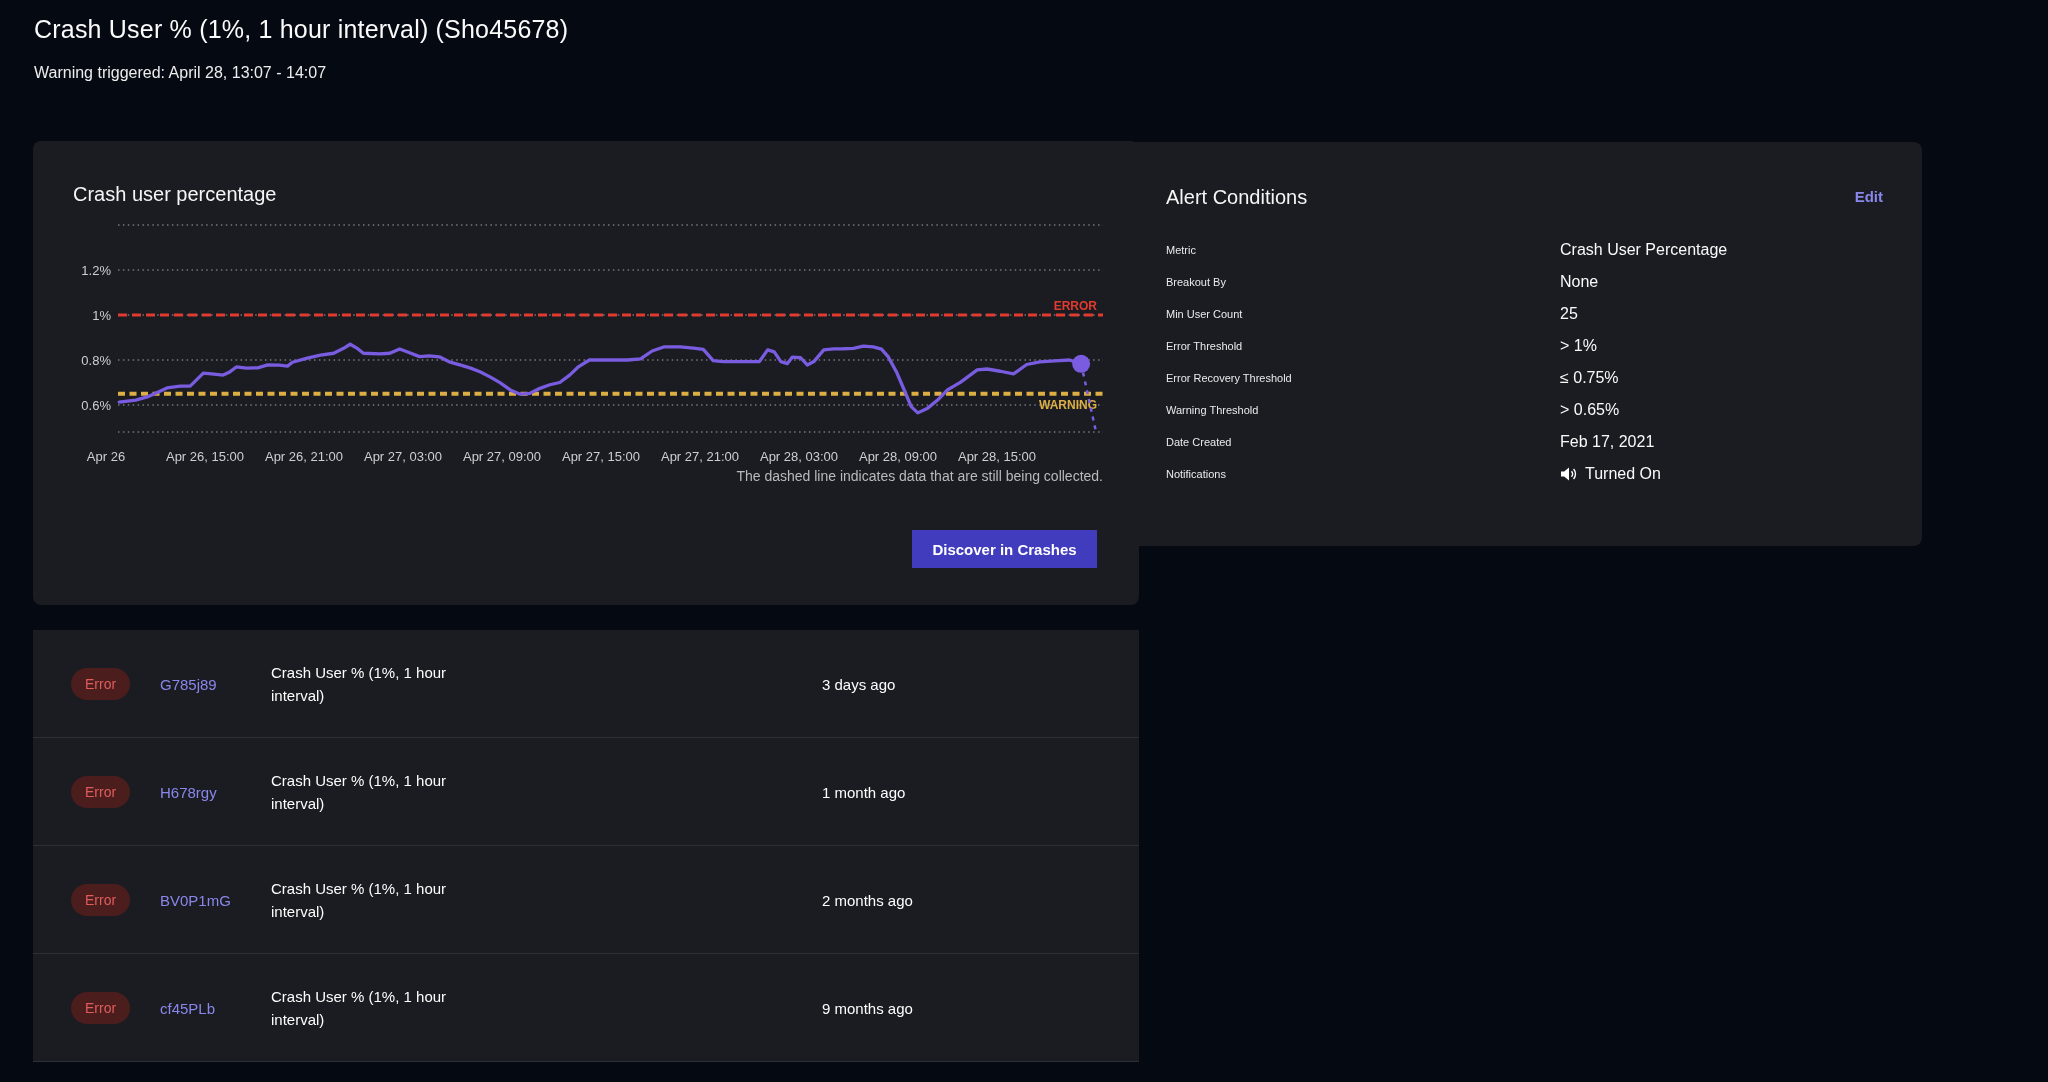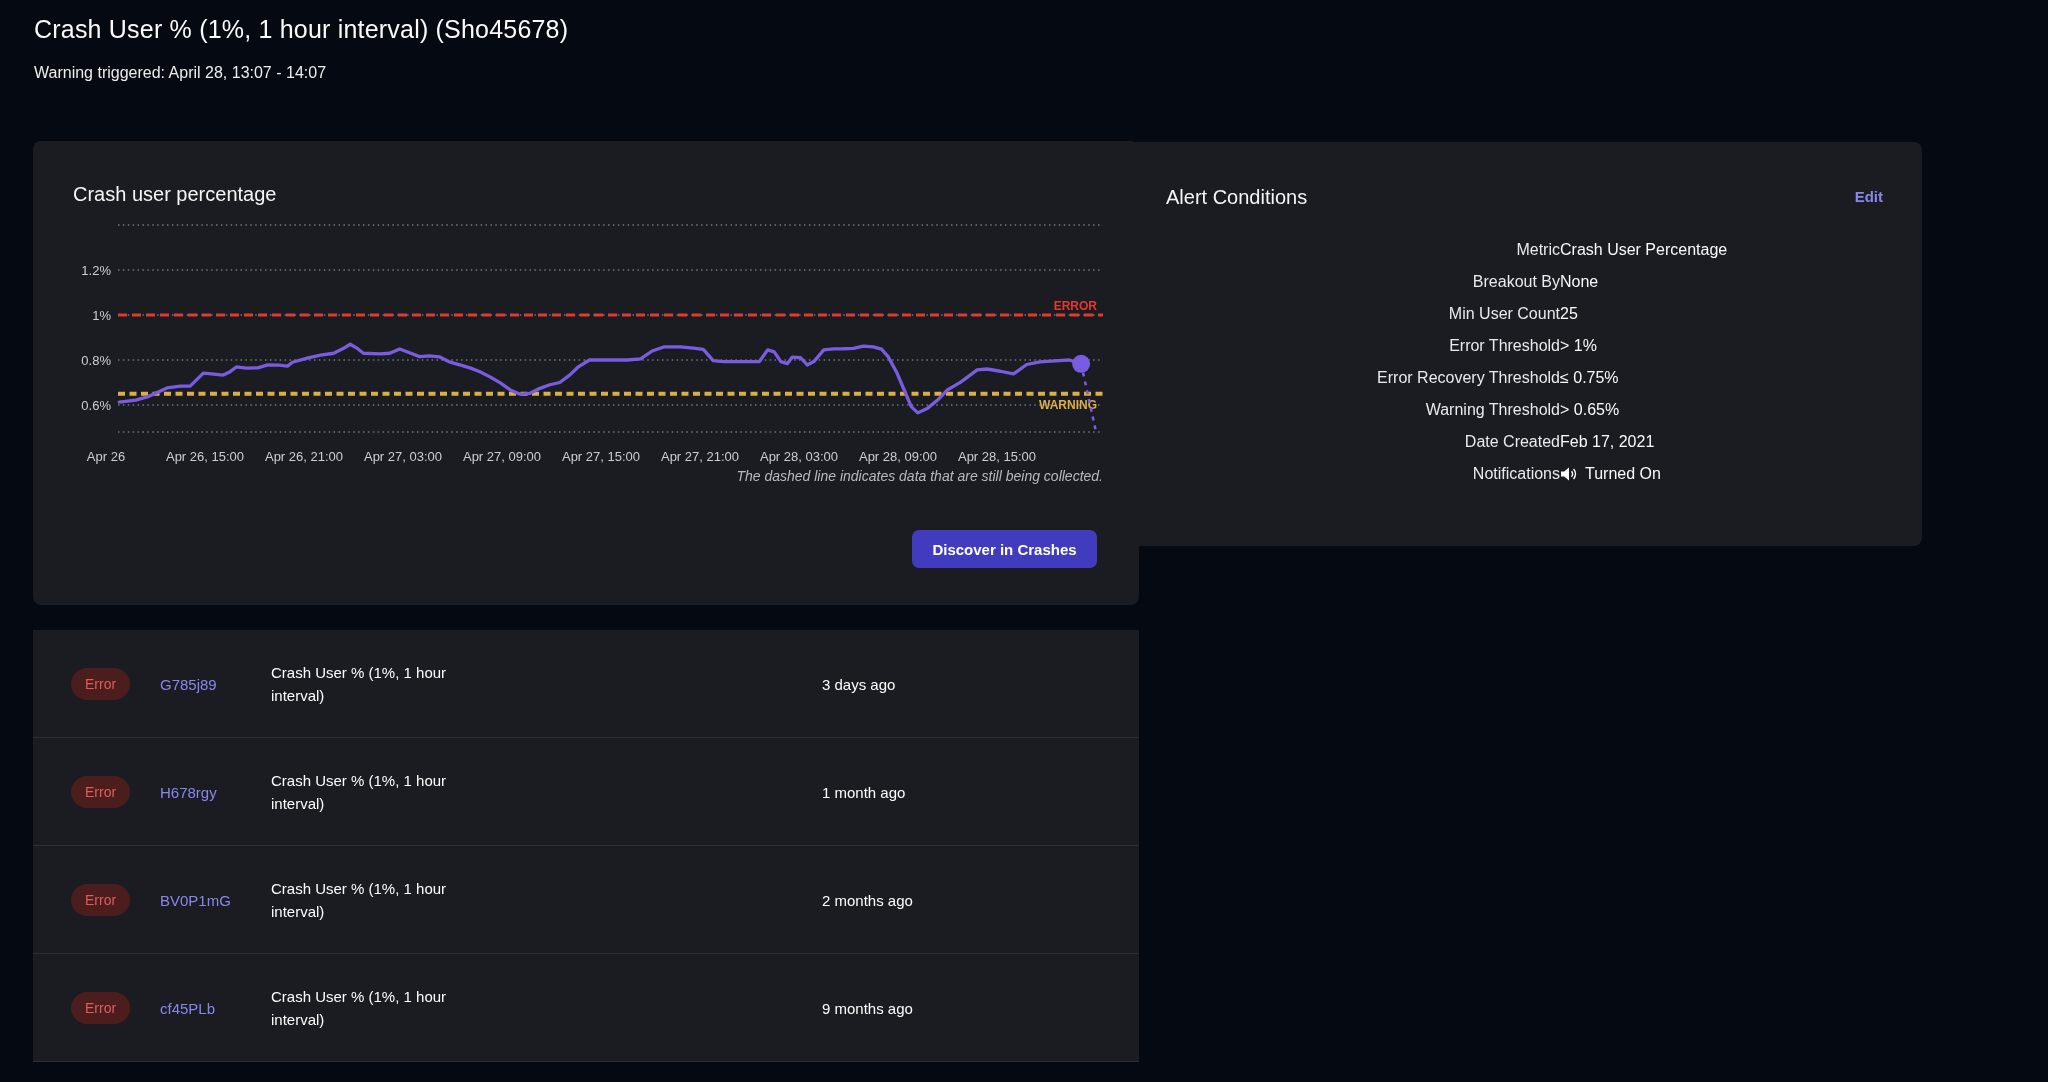--- a/index.html
+++ b/index.html
@@ -20,7 +20,7 @@
   .edit-link { position:absolute; right:39px; top:46px; font-size:15px; font-weight:bold; color:#8a86ec; cursor:pointer;padding-left:32px; }
   .cond-rows { position:absolute; left:38px; top:92px; right:38px; }
   .cond-row { display:flex; height:32px; align-items:center; }
-  .cond-label { width:394px; font-size:16px; color:#e9eaec;text-align:right; }
+  .cond-label { width:394px; font-size:11px; color:#e9eaec; }
   .cond-value { font-size:16px; color:#fafafa; display:flex; align-items:center; }
   .speaker-icon { margin-right:7px; display:none; }
   .cond-row.has-icon .speaker-icon { display:inline-block; }

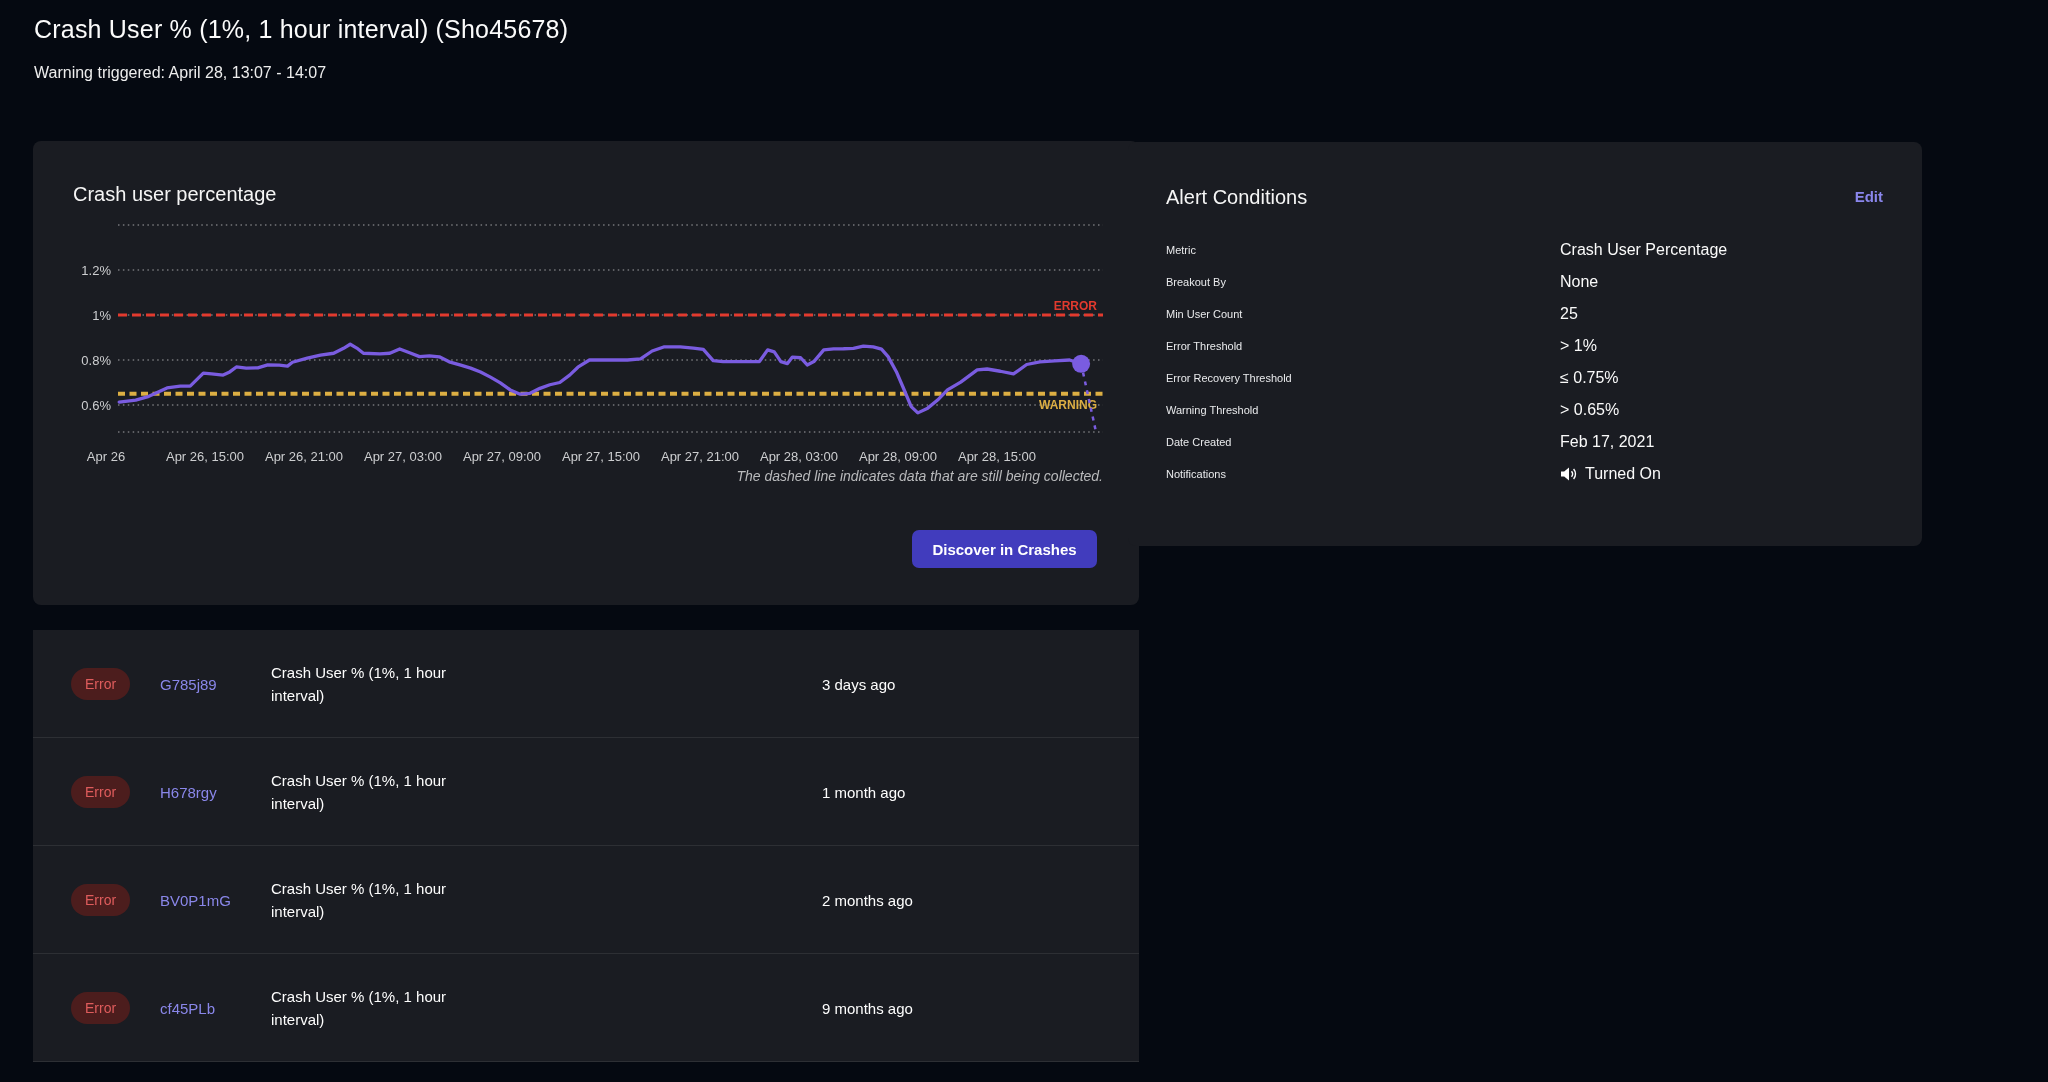--- a/index.html
+++ b/index.html
@@ -11,7 +11,7 @@
   #chart-panel { left:33px; top:141px; width:1106px; height:464px; }
   .chart-title { position:absolute; left:40px; top:42px; font-size:20px; color:#f5f5f5; }
   #chart-svg { position:absolute; left:0; top:0; }
-  .chart-note { position:absolute; right:36px; top:327px; font-style:italic; font-size:14px; color:#b9babc; }
+  .chart-note { position:absolute; right:36px; top:327px; font-size:14px; color:#b9babc; }
   .discover-btn { position:absolute; left:879px; top:389px; width:185px; height:38px;
     background:#413cbd; color:#fff; border:none; border-radius:7px; font-size:15px; font-weight:bold;
     font-family:"Liberation Sans",sans-serif; cursor:pointer; }

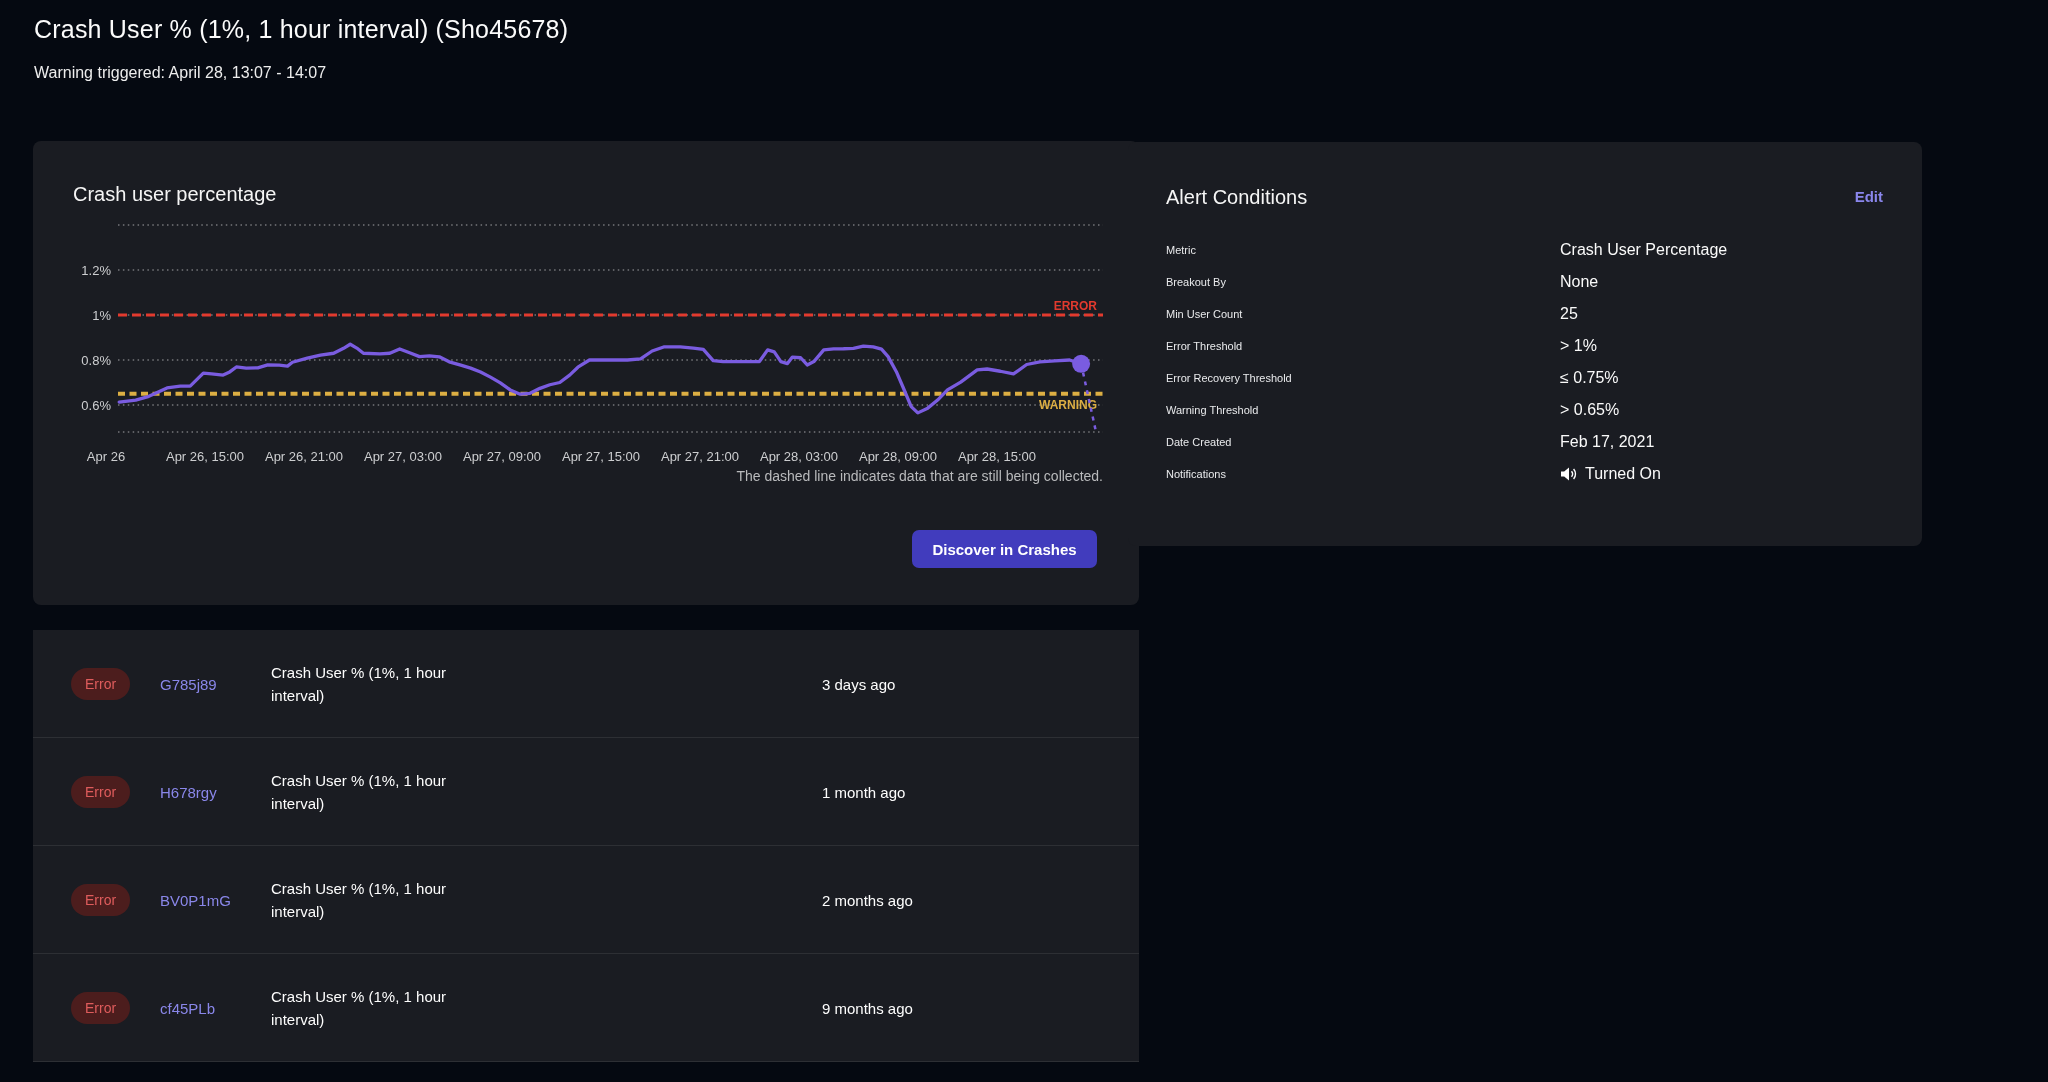--- a/index.html
+++ b/index.html
@@ -13,7 +13,7 @@
   #chart-svg { position:absolute; left:0; top:0; }
   .chart-note { position:absolute; right:36px; top:327px; font-size:14px; color:#b9babc; }
   .discover-btn { position:absolute; left:879px; top:389px; width:185px; height:38px;
-    background:#413cbd; color:#fff; border:none; border-radius:7px; font-size:15px; font-weight:bold;
+    background:#413cbd; color:#fff; border:none; border-radius:0; font-size:15px; font-weight:bold;
     font-family:"Liberation Sans",sans-serif; cursor:pointer; }
   #cond-panel { left:1128px; top:142px; width:794px; height:404px; }
   .cond-title { position:absolute; left:38px; top:44px; font-size:20px; color:#f5f5f5; }

